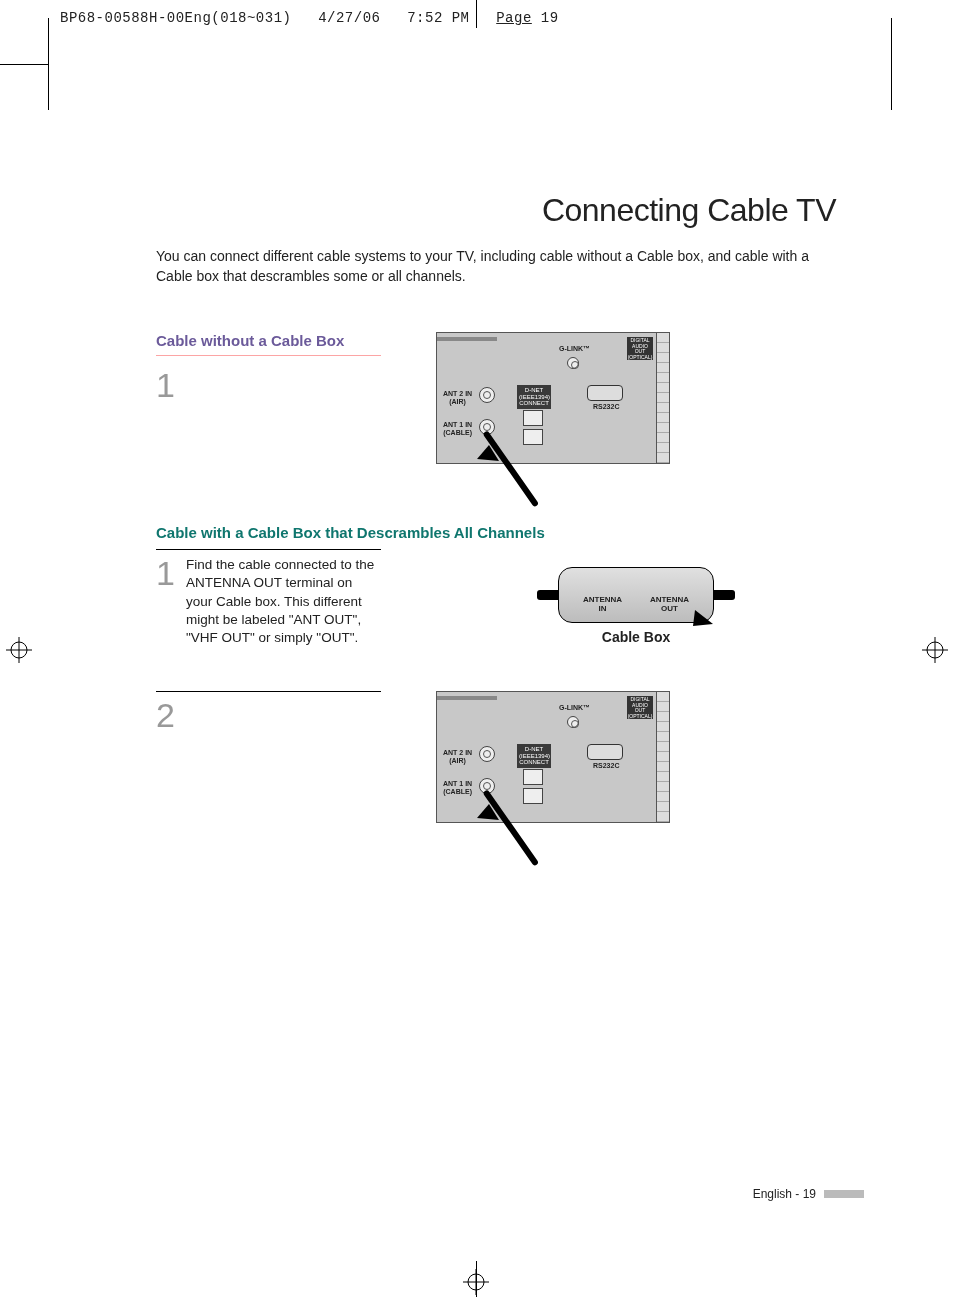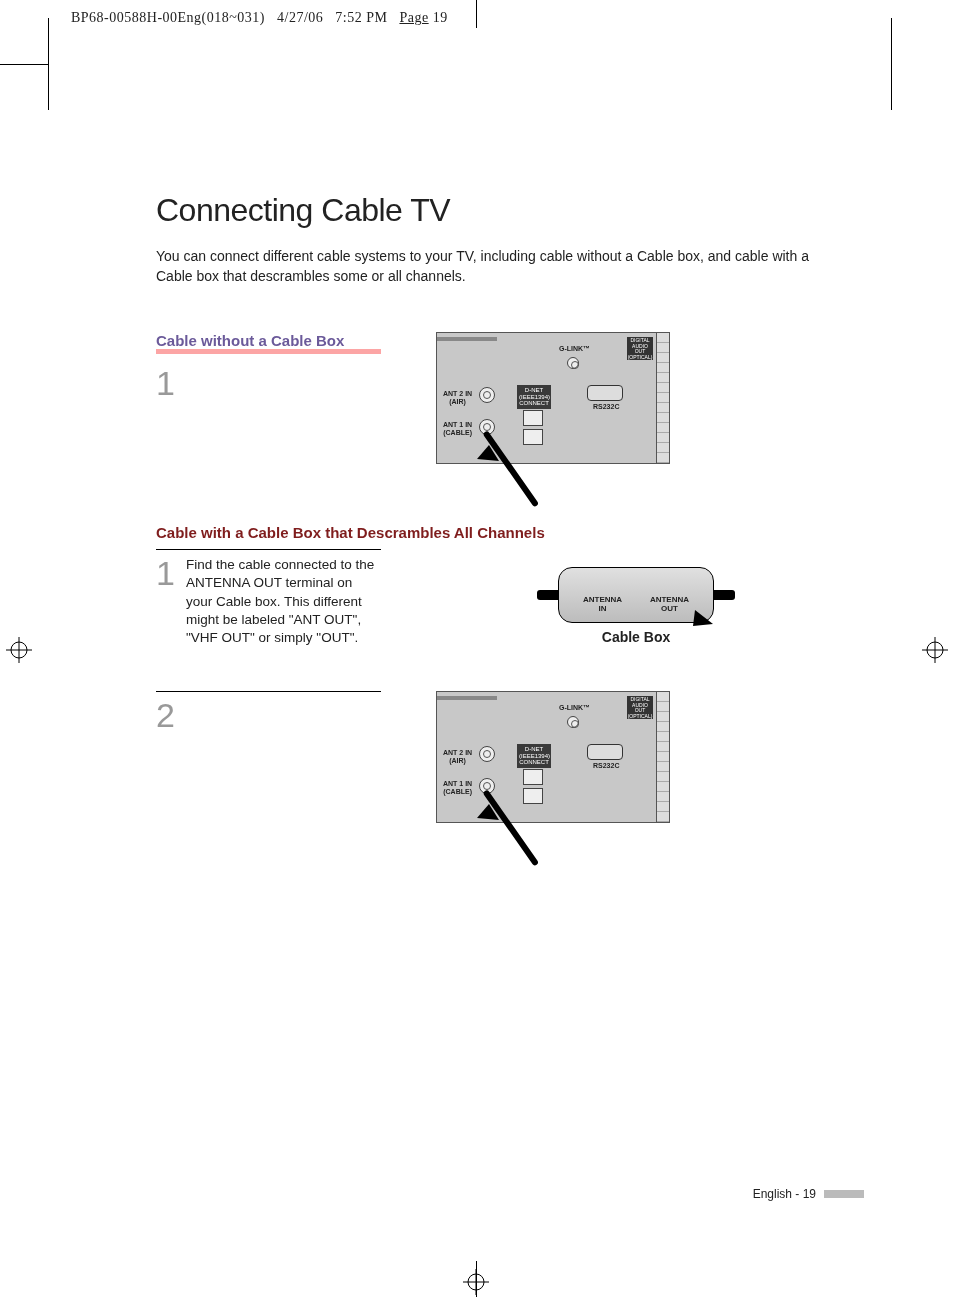--- a/index.html
+++ b/index.html
@@ -15,8 +15,8 @@
   .header-meta {
     position: absolute;
     top: 10px;
-    left: 71px;
-    font-family: Liberation Serif, serif;
+    left: 60px;
+    font-family: Liberation Mono, monospace;
     font-size: 14px;
     letter-spacing: 0.5px;
   }

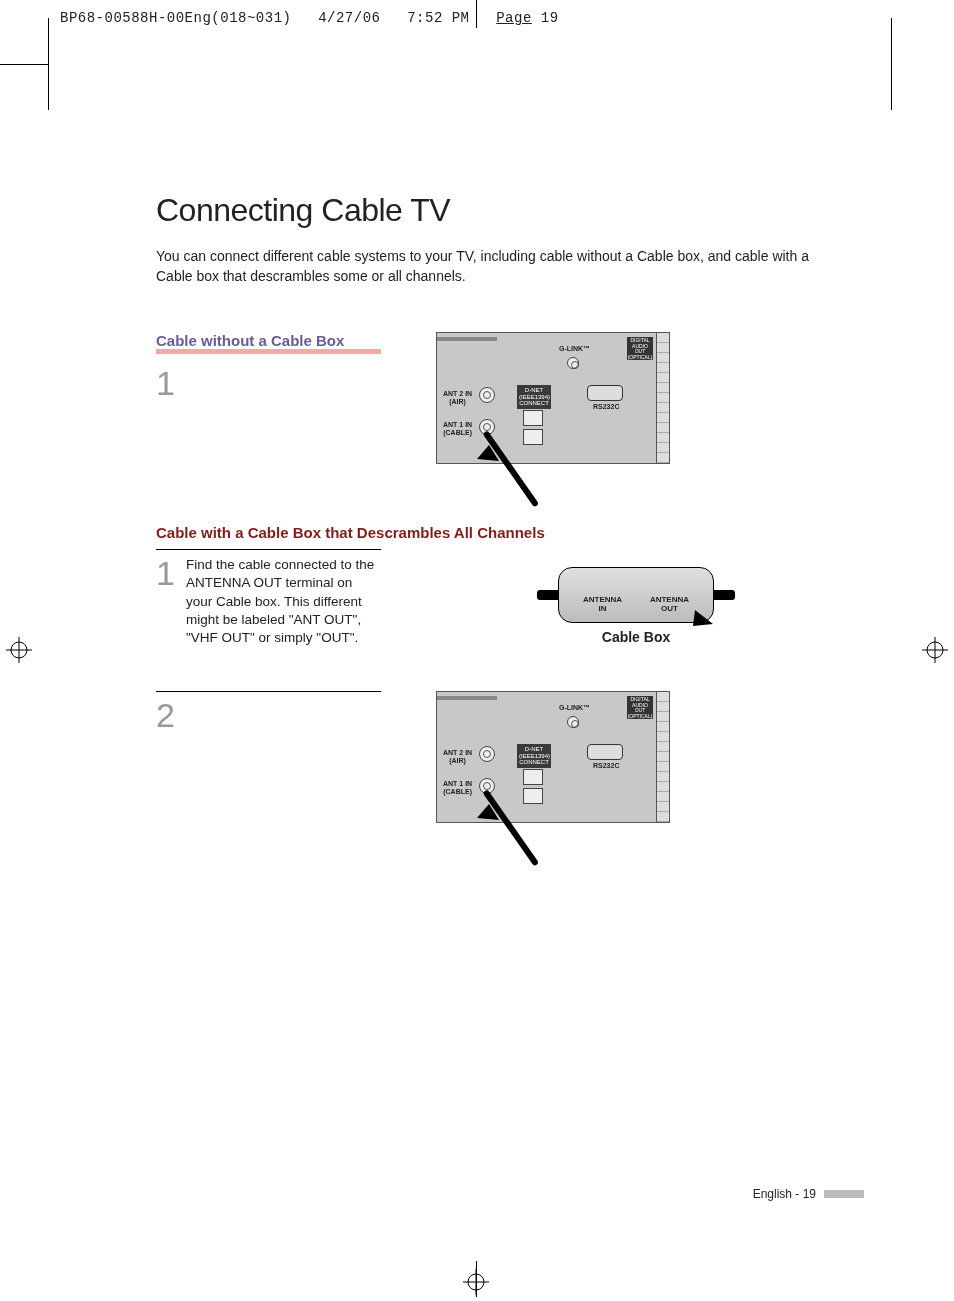--- a/index.html
+++ b/index.html
@@ -83,6 +83,7 @@
     margin: 0 0 18px 0;
     font-family: "Helvetica Neue", Helvetica, Arial, sans-serif;
     letter-spacing: -0.5px;
+    text-align: right;
   }
   .intro {
     font-size: 14px;

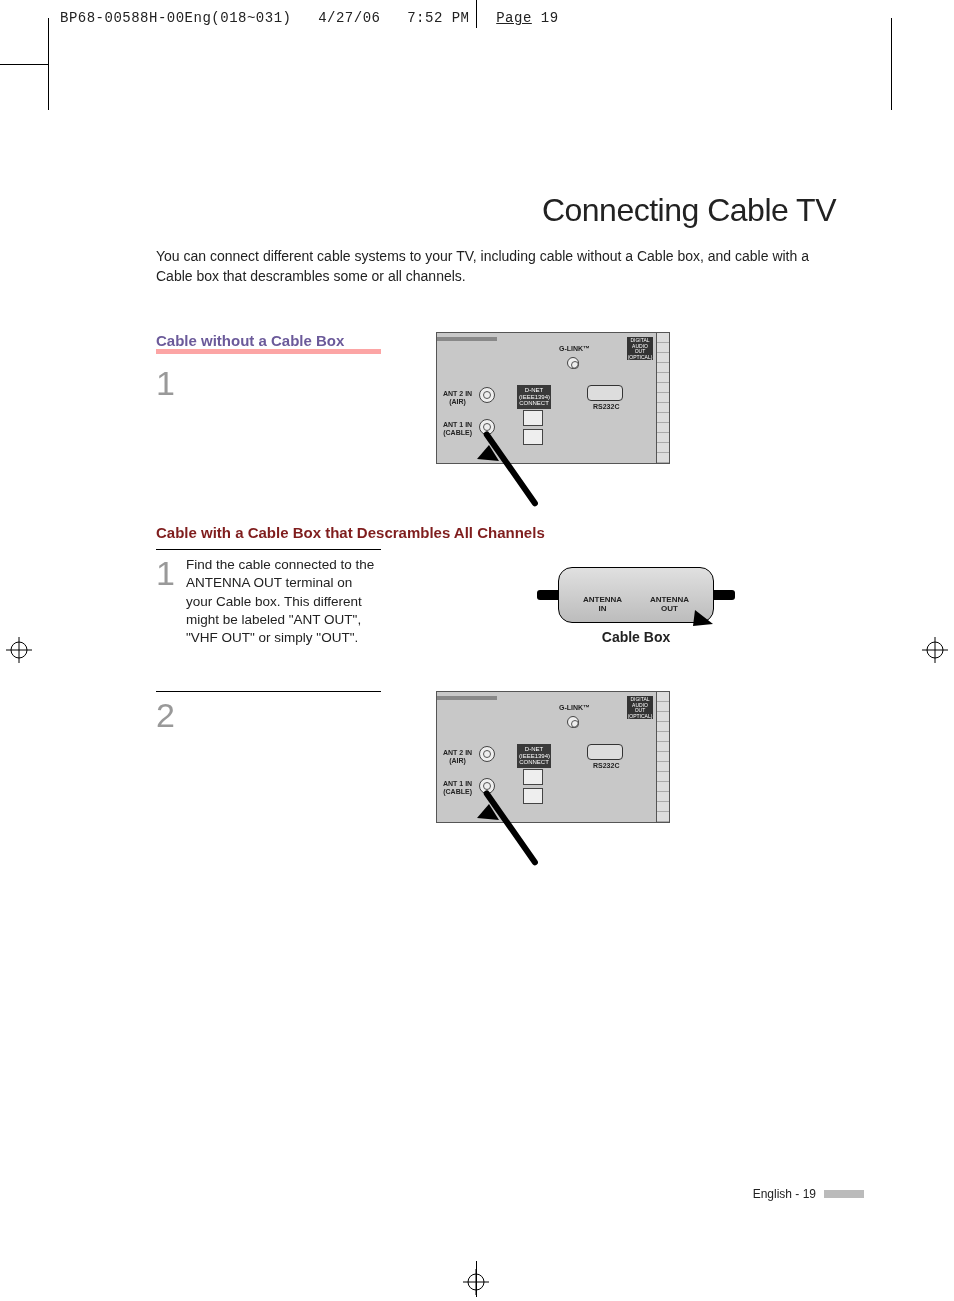--- a/index.html
+++ b/index.html
@@ -94,7 +94,8 @@
     font-size: 15px;
     font-weight: 700;
     color: #6b5a9a;
-    border-bottom: 5px solid #fca5a5;
+    border-bottom: 1px solid #fca5a5;
+    padding-bottom: 6px;
     margin: 0 0 6px 0;
     width: 225px;
   }

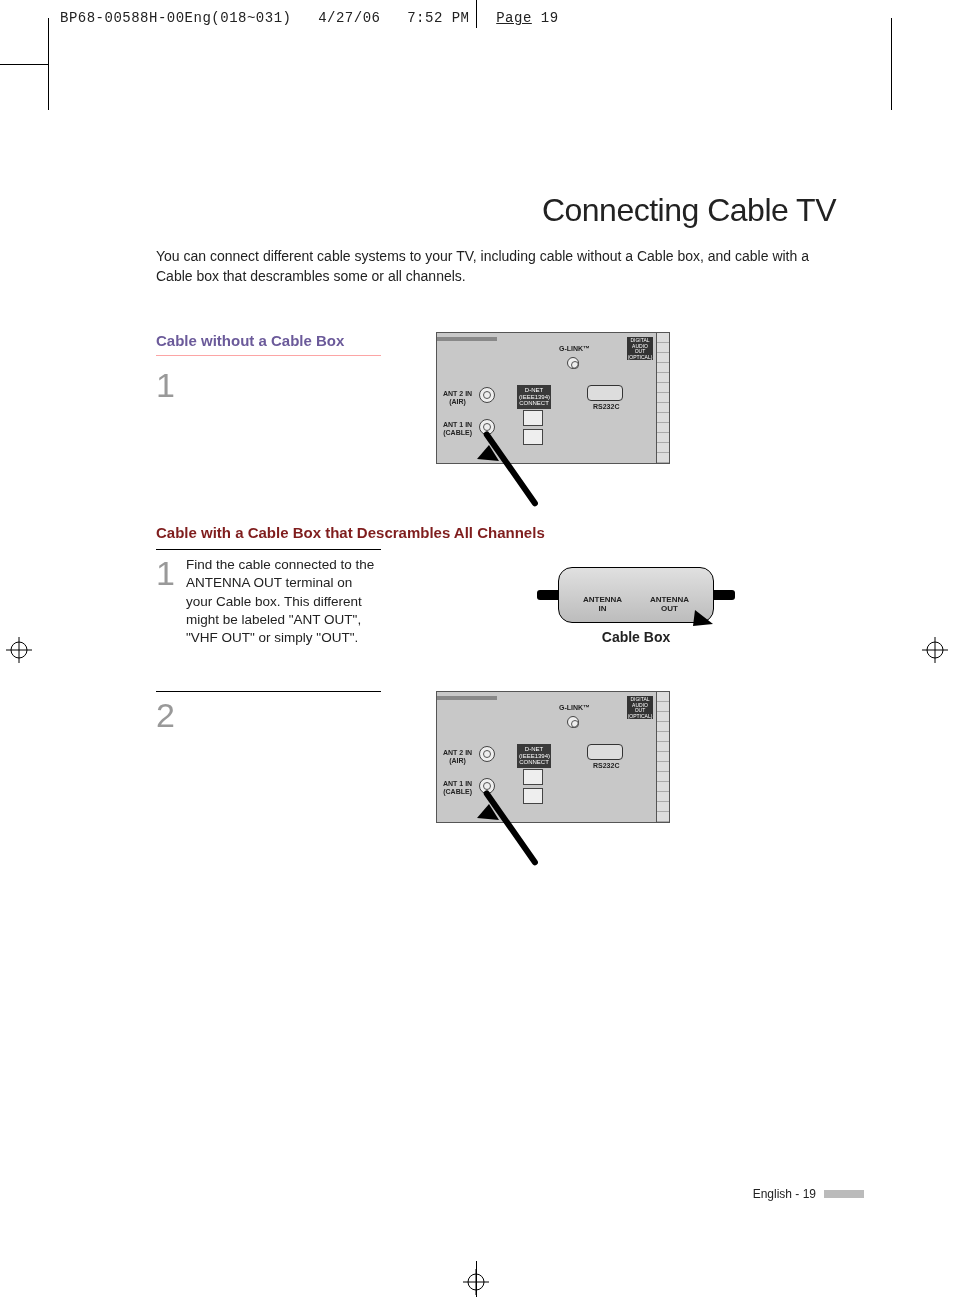--- a/index.html
+++ b/index.html
@@ -123,7 +123,7 @@
   .section-wide-head {
     font-size: 15px;
     font-weight: 700;
-    color: #7f1d1d;
+    color: #0f766e;
     border-bottom: none;
     padding-bottom: 4px;
     margin: 0 0 4px 0;

